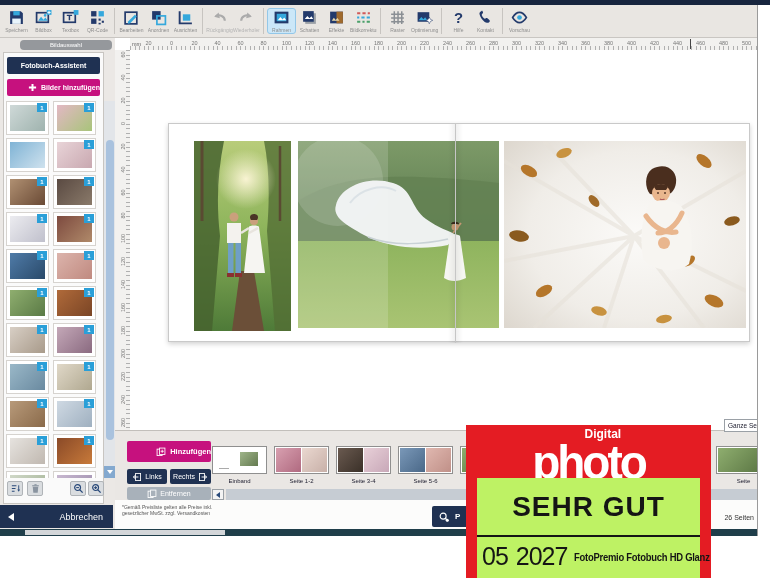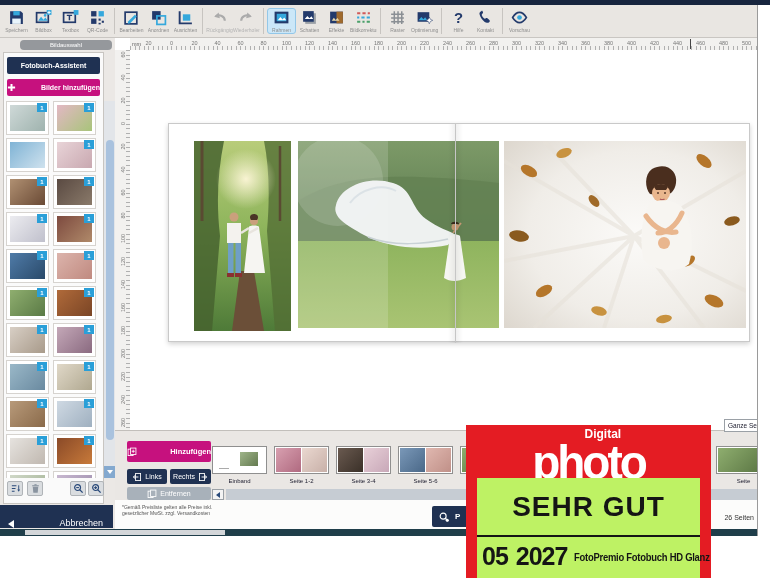--- a/index.html
+++ b/index.html
@@ -37,7 +37,7 @@
     color:#fff;font-size:6px;display:flex;align-items:center;justify-content:center;z-index:5}
   .side-panel{left:3px;top:52px;width:101px;height:452px;background:#fafafa;border:1px solid #c8c5c1;box-sizing:border-box}
   .btn-navy{background:#1f3152;color:#fff;border-radius:2px;display:flex;align-items:center;justify-content:center;cursor:pointer}
-  .btn-magenta{background:#c6117e;color:#fff;border-radius:2px;display:flex;align-items:center;justify-content:space-between;cursor:pointer}
+  .btn-magenta{background:#c6117e;color:#fff;border-radius:2px;display:flex;align-items:center;justify-content:flex-end;cursor:pointer}
   .assistant-btn{left:7px;top:57px;width:93px;height:17px;font-size:7px;font-weight:bold}
   .add-btn{left:7px;top:79px;width:93px;height:17px;font-size:7px;font-weight:bold;gap:4px}
   .add-btn svg{width:9px;height:9px}

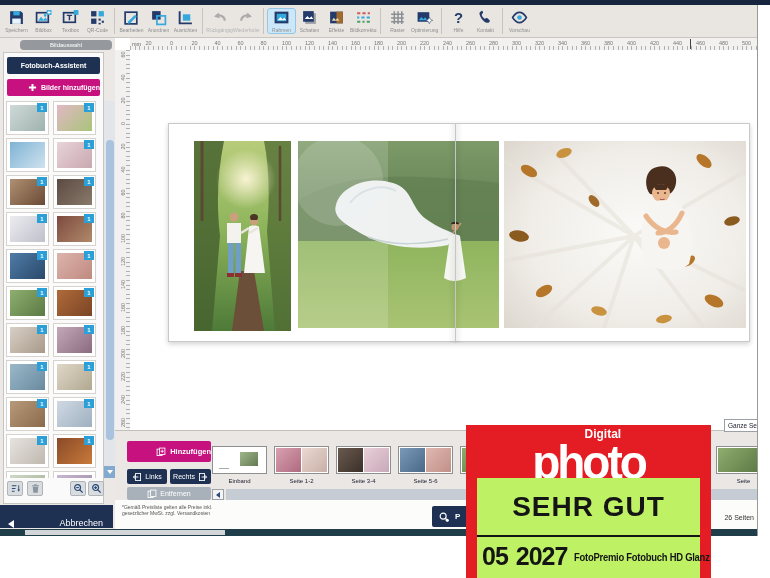--- a/index.html
+++ b/index.html
@@ -52,7 +52,7 @@
   .tool-btn{width:16px;height:15px;background:#dadde0;border:1px solid #b0b4b8;border-radius:2px;
     display:flex;align-items:center;justify-content:center;box-sizing:border-box;cursor:pointer}
   .tool-btn svg{width:11px;height:11px}
-  .cancel-bar{left:0;top:505px;width:113px;height:23px;background:#1f3152;display:flex;align-items:flex-end;cursor:pointer}
+  .cancel-bar{left:0;top:505px;width:113px;height:23px;background:#1f3152;display:flex;align-items:center;cursor:pointer}
   .cancel-lb{position:absolute;right:10px;color:#fff;font-size:9px}
   
   .tri-left{width:0;height:0;border-top:4px solid transparent;border-bottom:4px solid transparent;border-right:6px solid #fff;margin-left:8px}

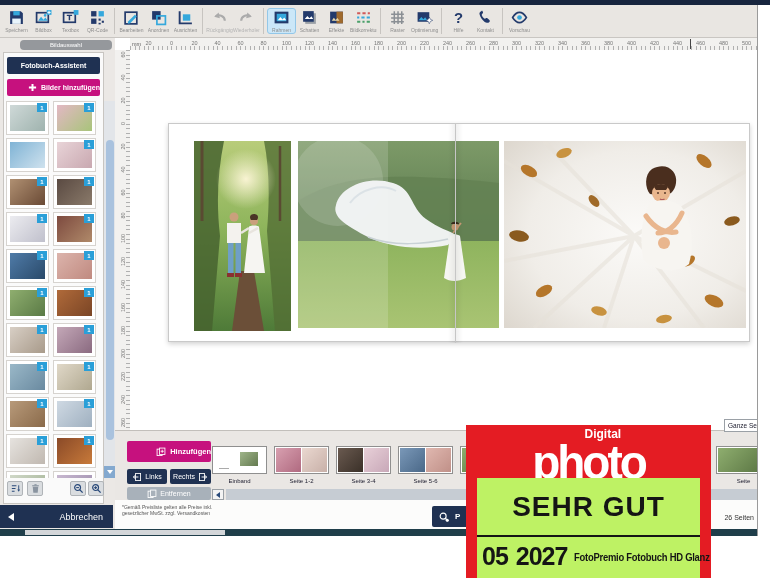--- a/index.html
+++ b/index.html
@@ -107,7 +107,7 @@
   .badge-rating{height:57px;display:flex;align-items:center;justify-content:center;font-size:28px;font-weight:bold;
     letter-spacing:1px;color:#151515;border-bottom:2.5px solid #151515}
   .badge-bottom{display:flex;align-items:center;padding:5px 5px 0 5px;color:#151515}
-  .badge-issue,.badge-year{font-size:25px;font-weight:bold;letter-spacing:-1px}
+  .badge-issue,.badge-year{font-size:25px;font-weight:normal;letter-spacing:-1px}
   .badge-divider{width:2px;height:20px;background:#333;margin:0 4px}
   .badge-product{font-size:11.5px;font-weight:bold;margin-left:7px;transform:scaleX(.82);transform-origin:left center;
     white-space:nowrap;letter-spacing:-.3px}

